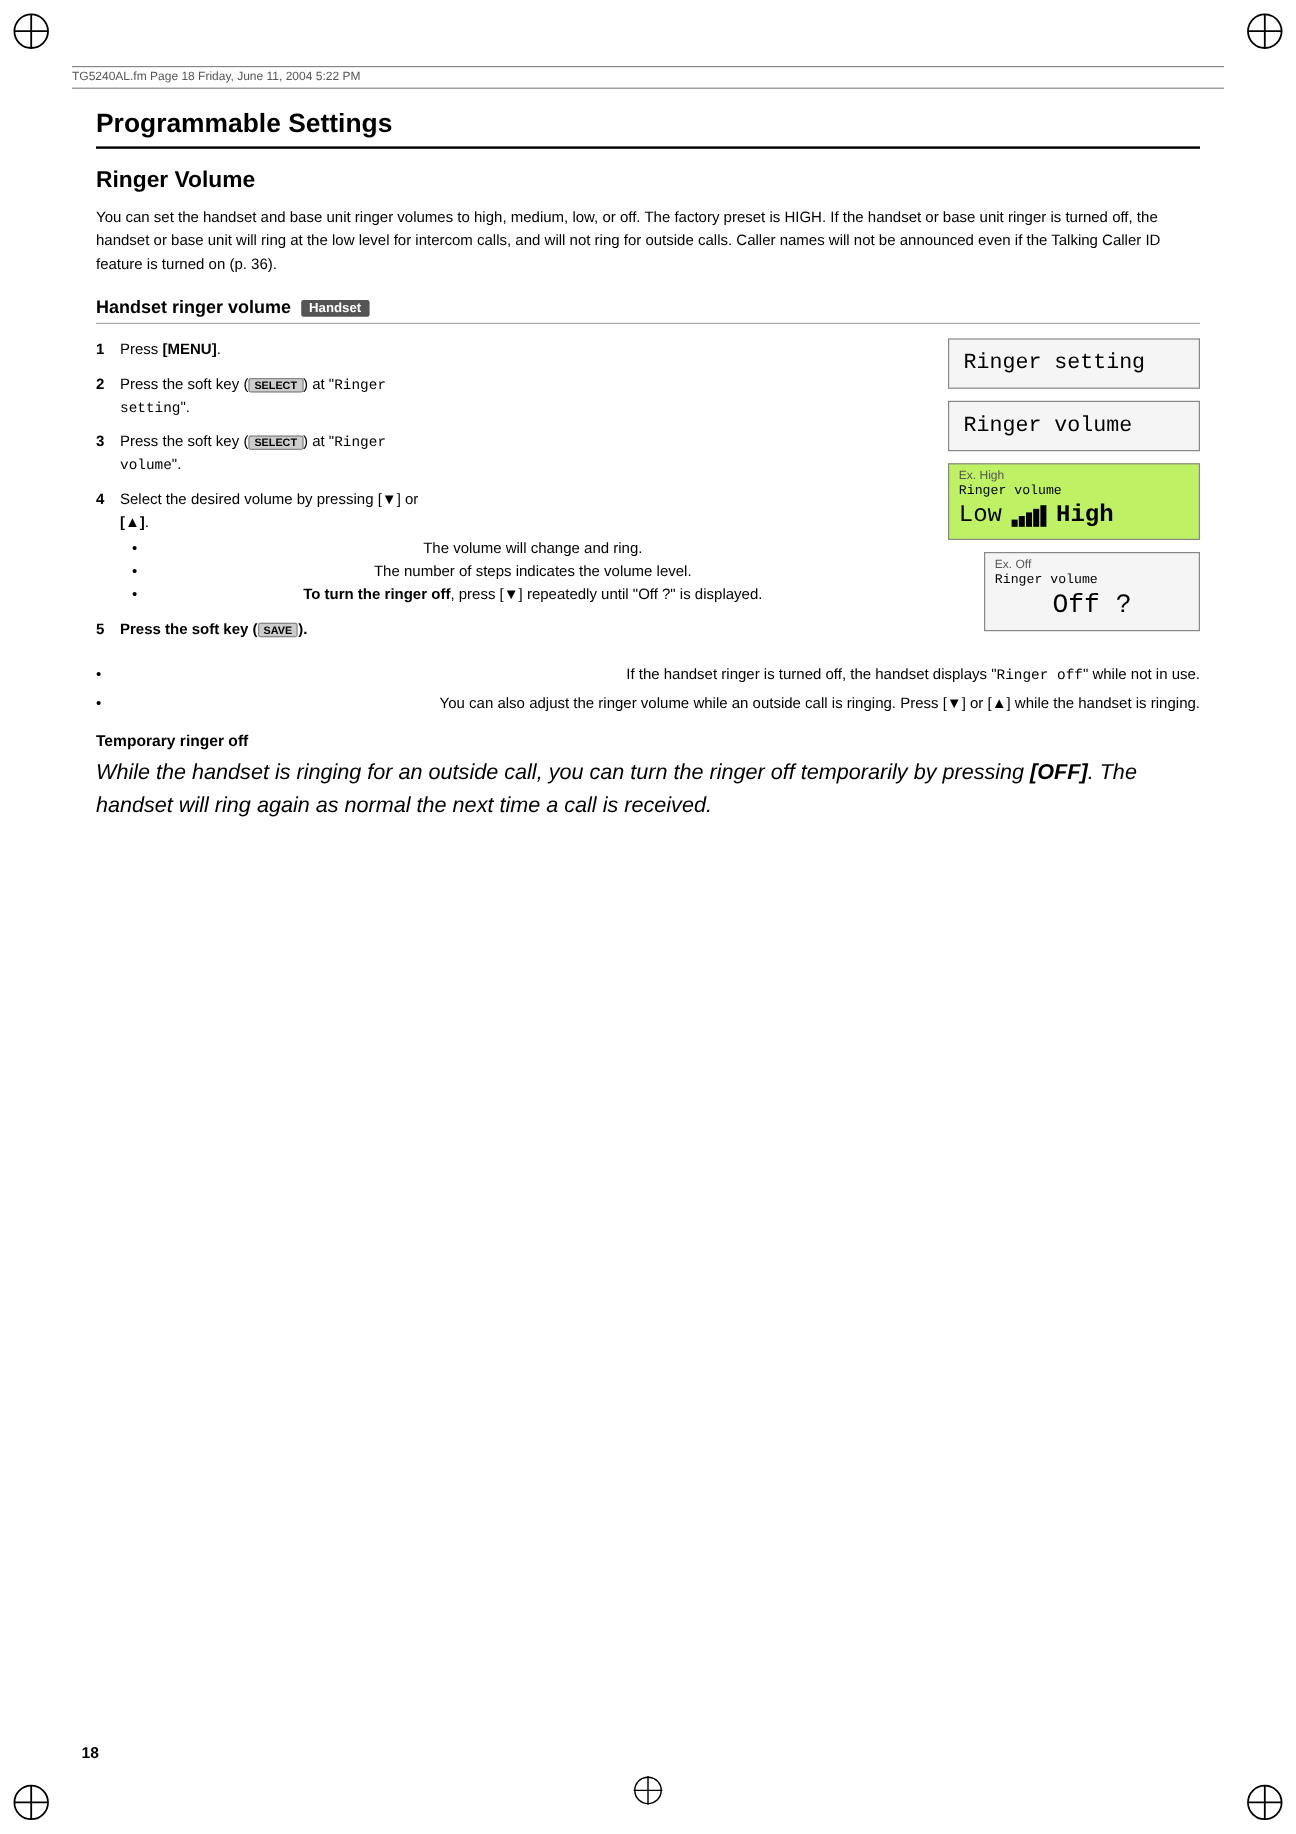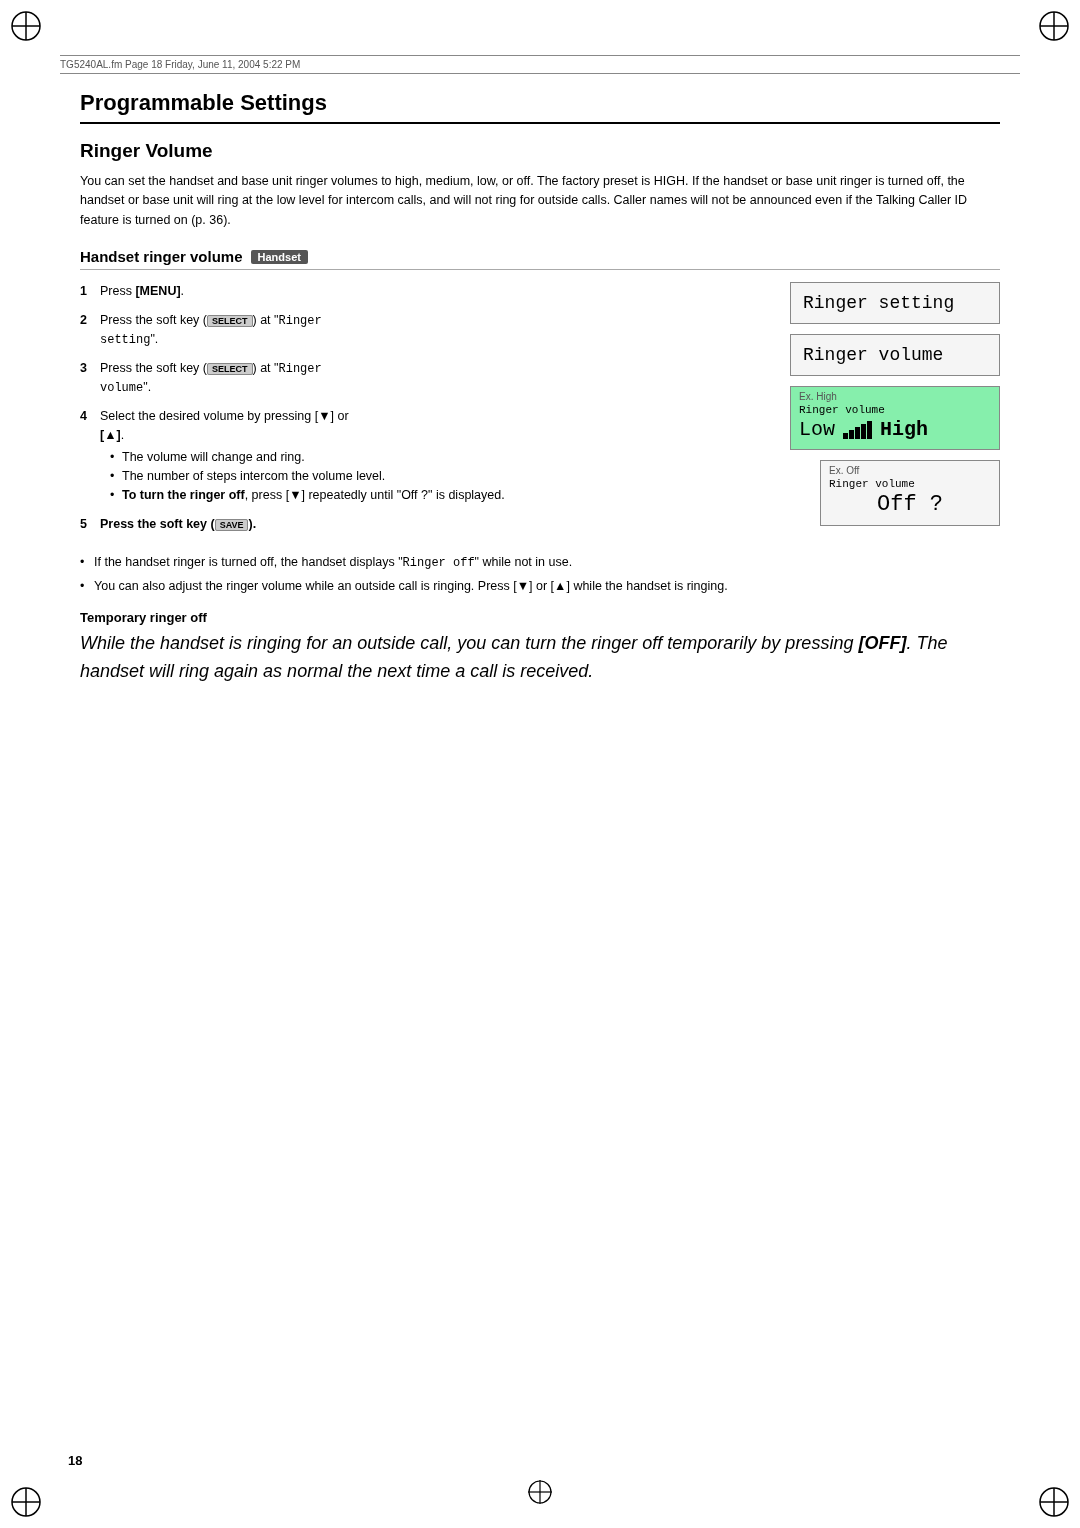--- a/index.html
+++ b/index.html
@@ -176,7 +176,7 @@
 
     .volume-display {
       border: 1px solid #888;
-      background: #86efac;
+      background: #bef264;
       padding: 4px 8px 8px 8px;
       margin-bottom: 10px;
     }

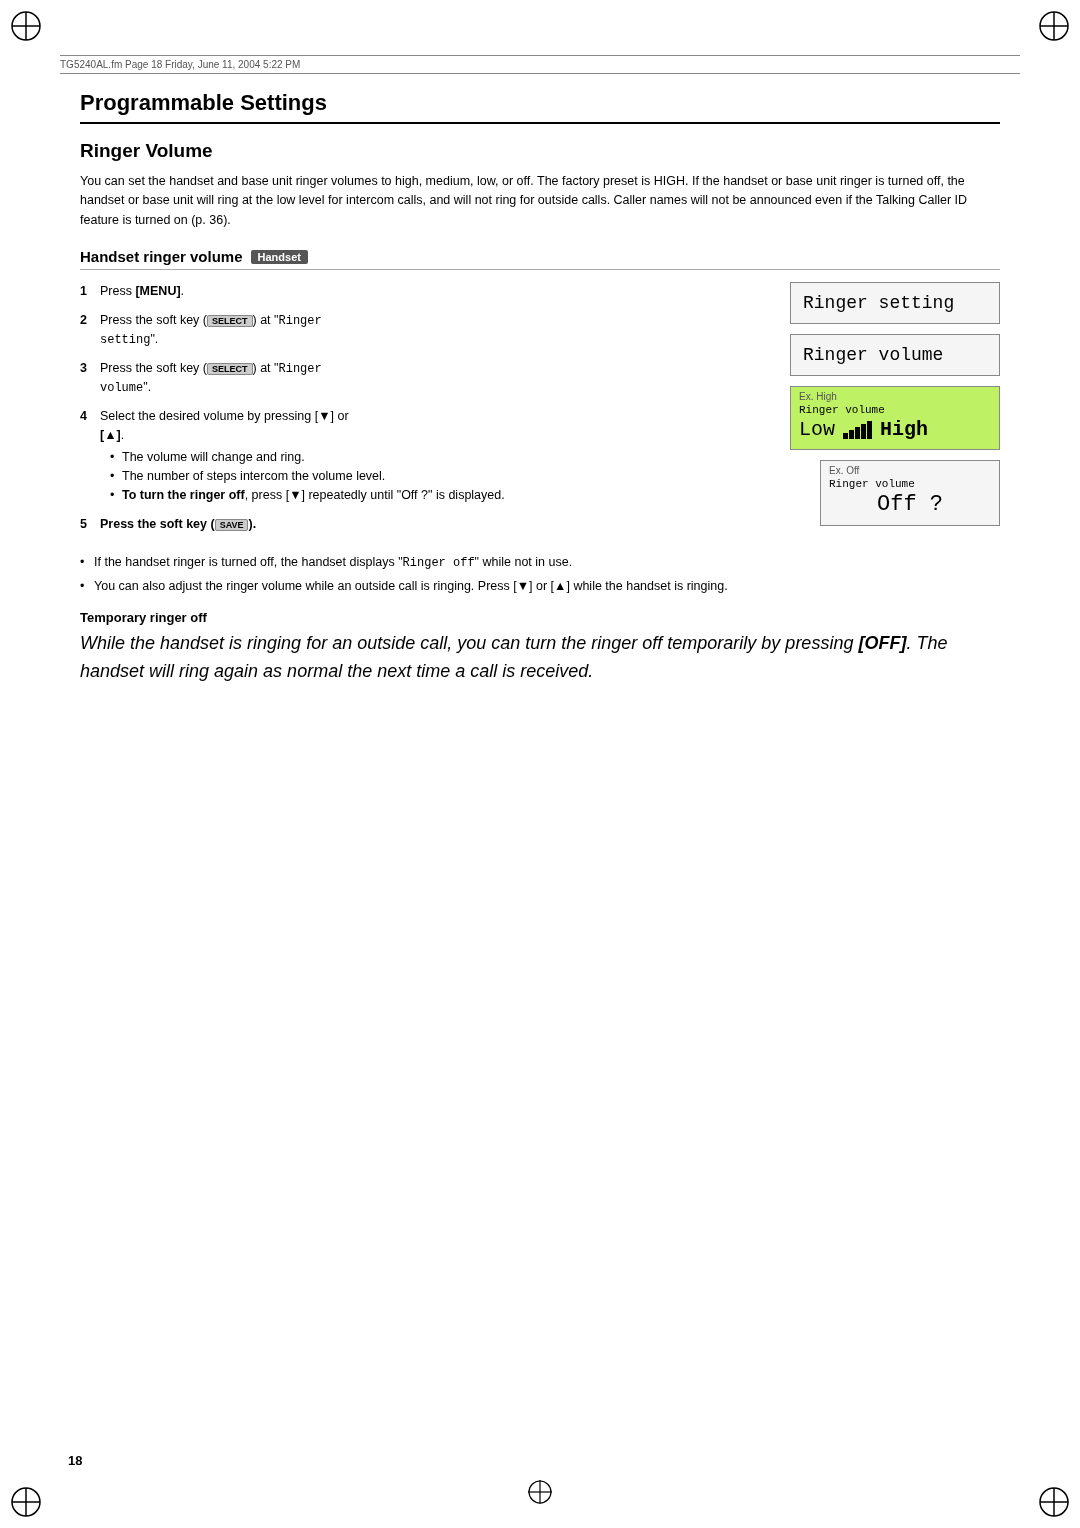--- a/index.html
+++ b/index.html
@@ -152,6 +152,7 @@
       padding-left: 12px;
       font-size: 12.5px;
       line-height: 1.5;
+      text-align: center;
     }
     .bullet-list li::before {
       content: '•';

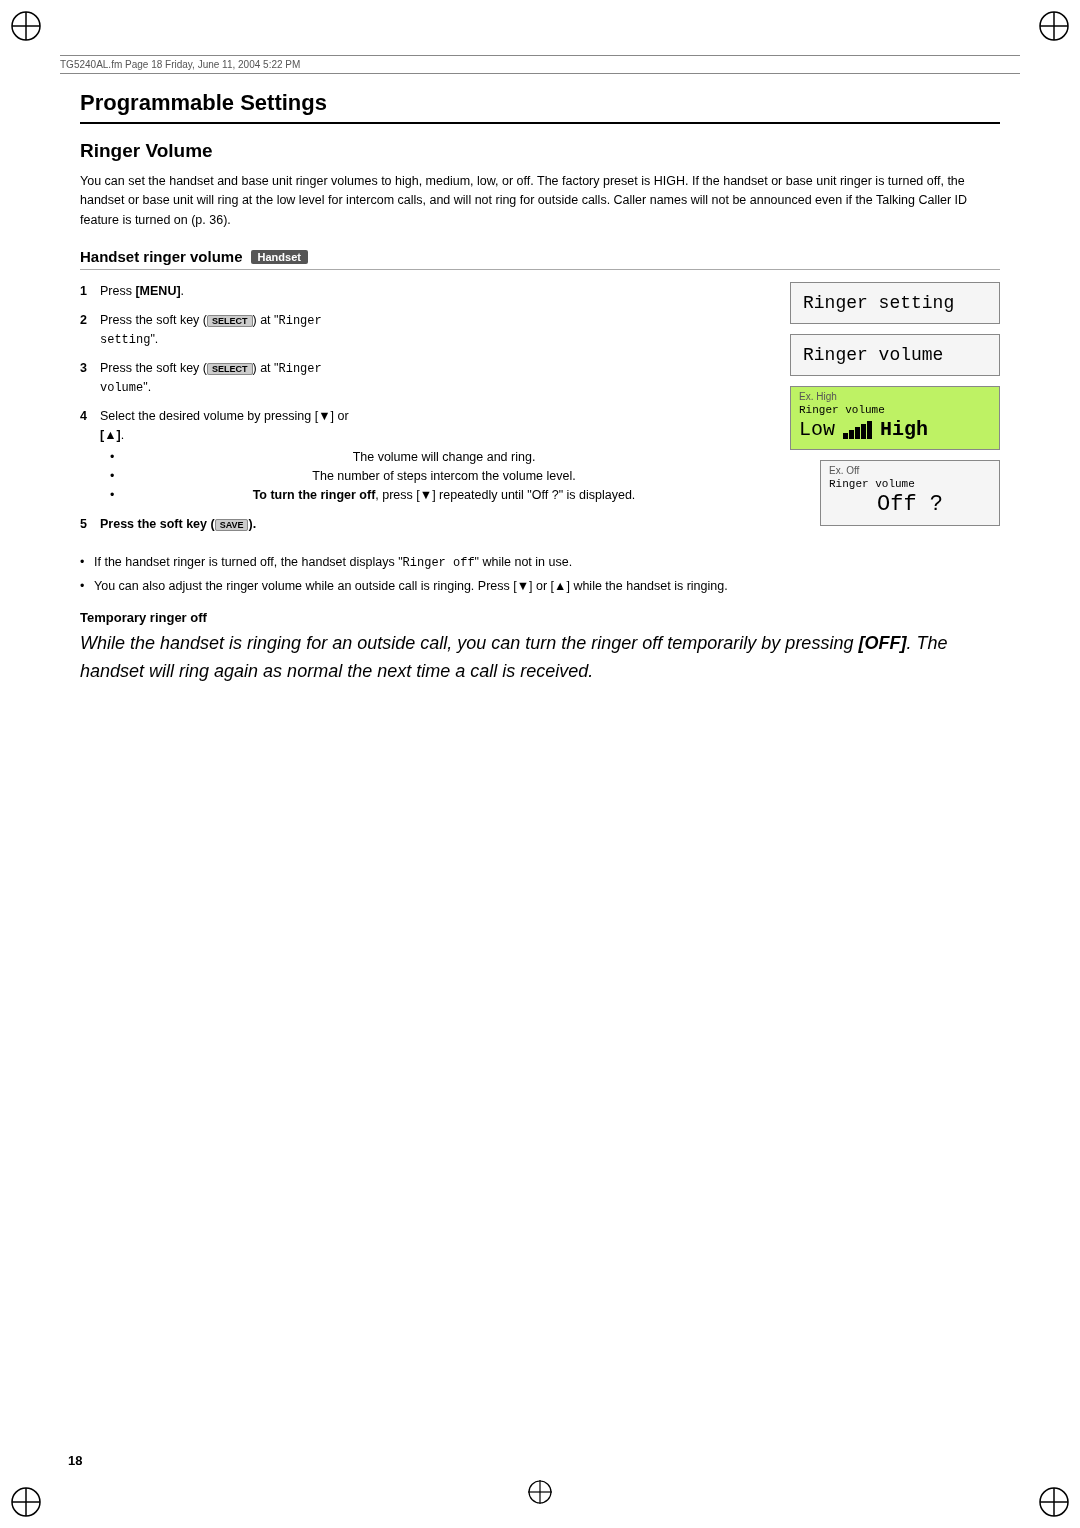--- a/index.html
+++ b/index.html
@@ -353,7 +353,7 @@
           <span class="bold">[▲]</span>.
           <ul class="bullet-list">
             <li>The volume will change and ring.</li>
-            <li>The number of steps intercom the volume level.</li>
+            <li>The number of steps indicates the volume level.</li>
             <li><span class="bold">To turn the ringer off</span>, press [▼] repeatedly until "Off ?" is displayed.</li>
           </ul>
         </div>

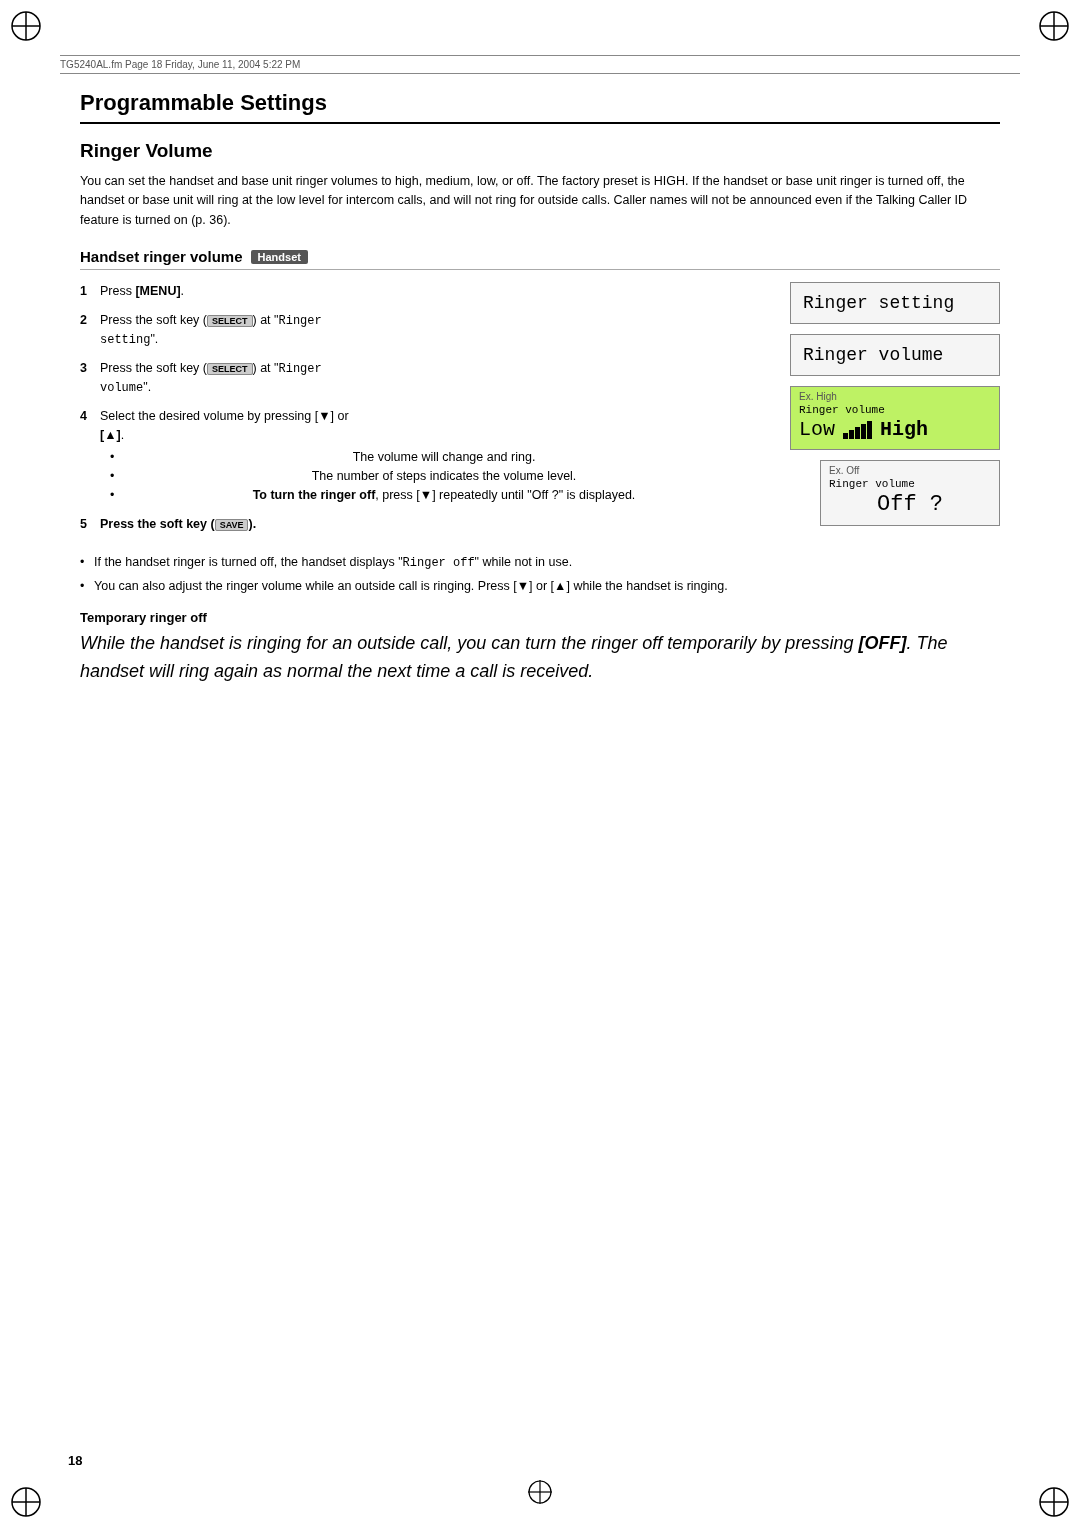--- a/index.html
+++ b/index.html
@@ -227,6 +227,7 @@
     .bottom-bullets {
       margin-top: 10px;
       margin-bottom: 14px;
+      text-align: right;
     }
 
     .bottom-bullets li {

